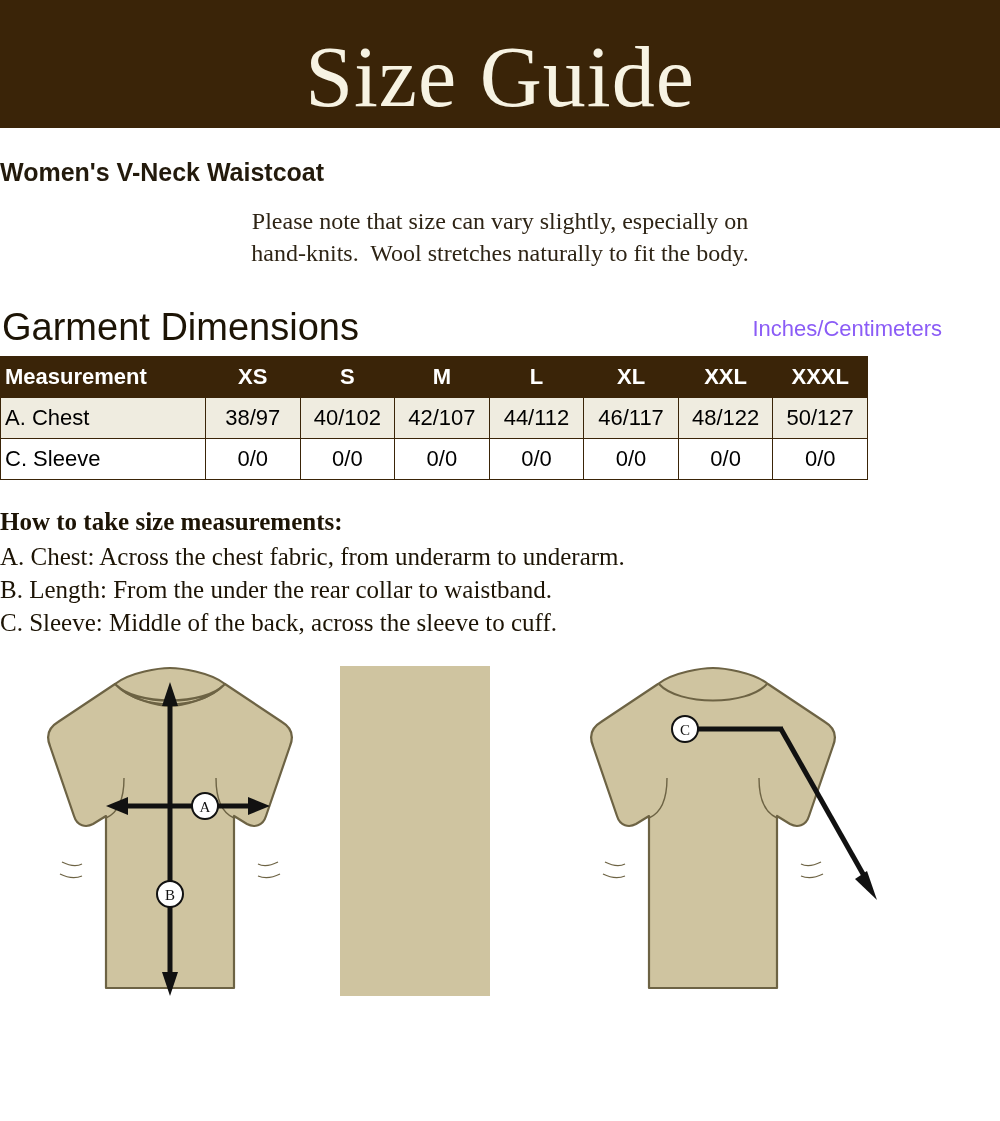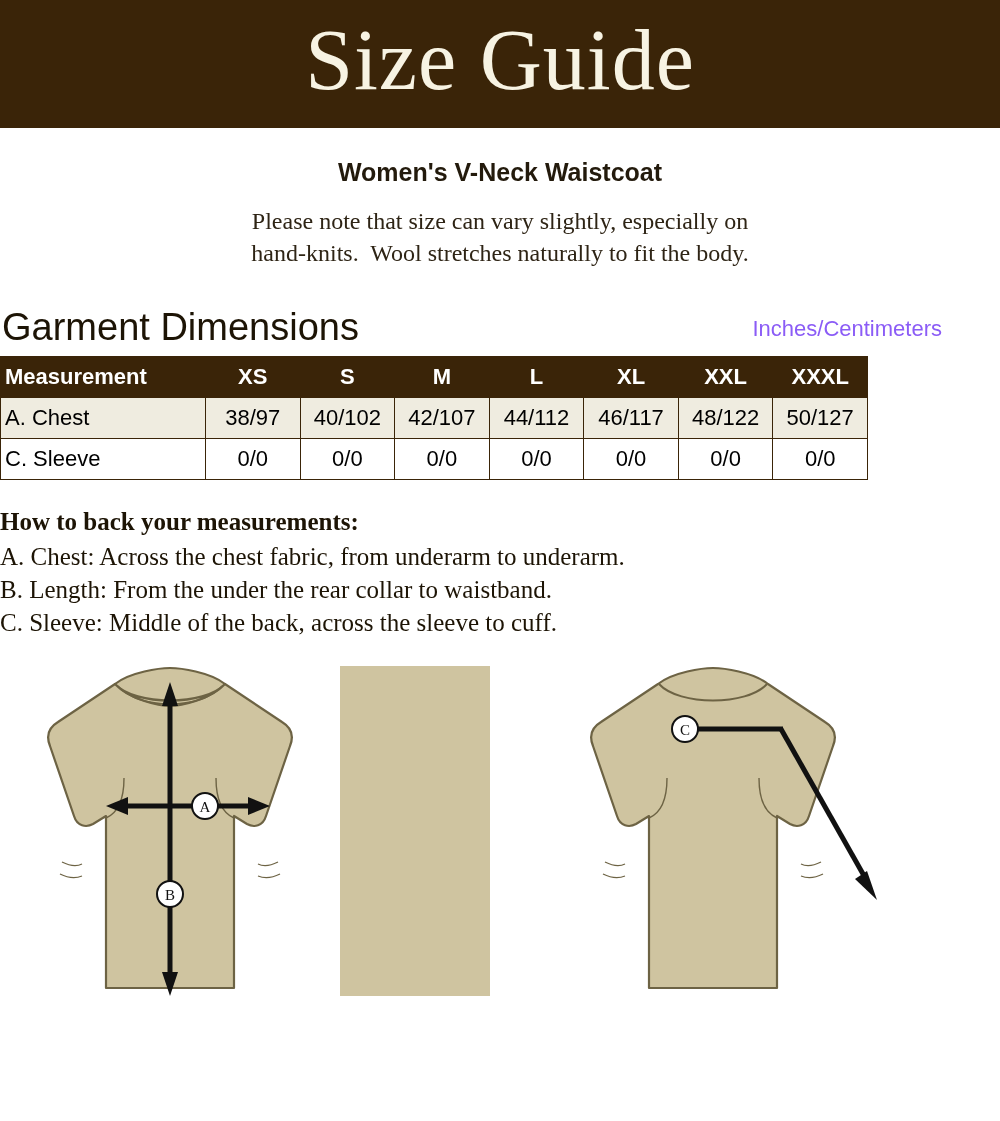--- a/index.html
+++ b/index.html
@@ -20,7 +20,7 @@
     background: #3a2408;
     height: 128px;
     display: flex;
-    align-items: center;
+    align-items: flex-end;
     justify-content: center;
   }
   .banner-title {

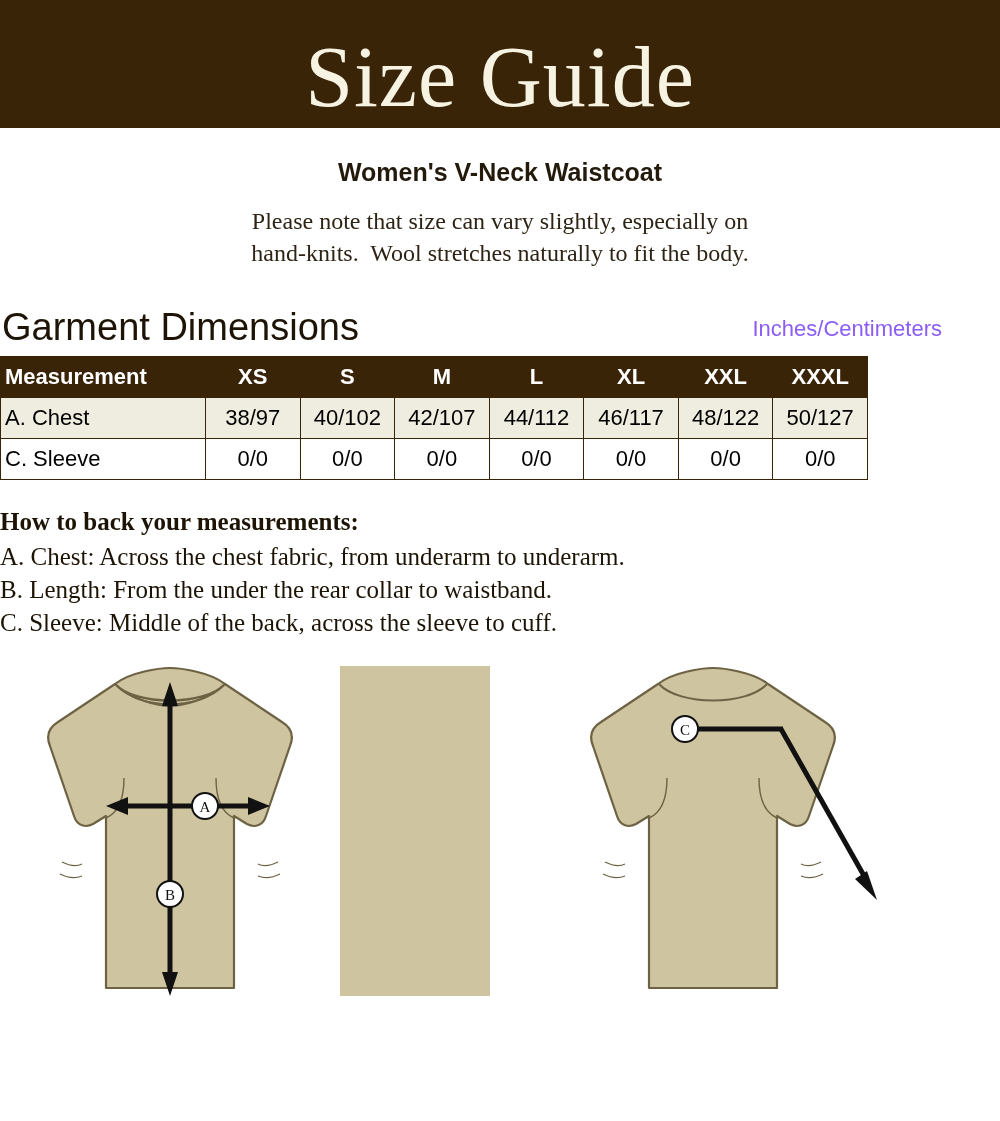--- a/index.html
+++ b/index.html
@@ -35,7 +35,7 @@
 
   
   .product-title {
-    text-align: center;
+    text-align: left;
     font-family: "Liberation Sans", sans-serif;
     font-weight: bold;
     font-size: 25px;

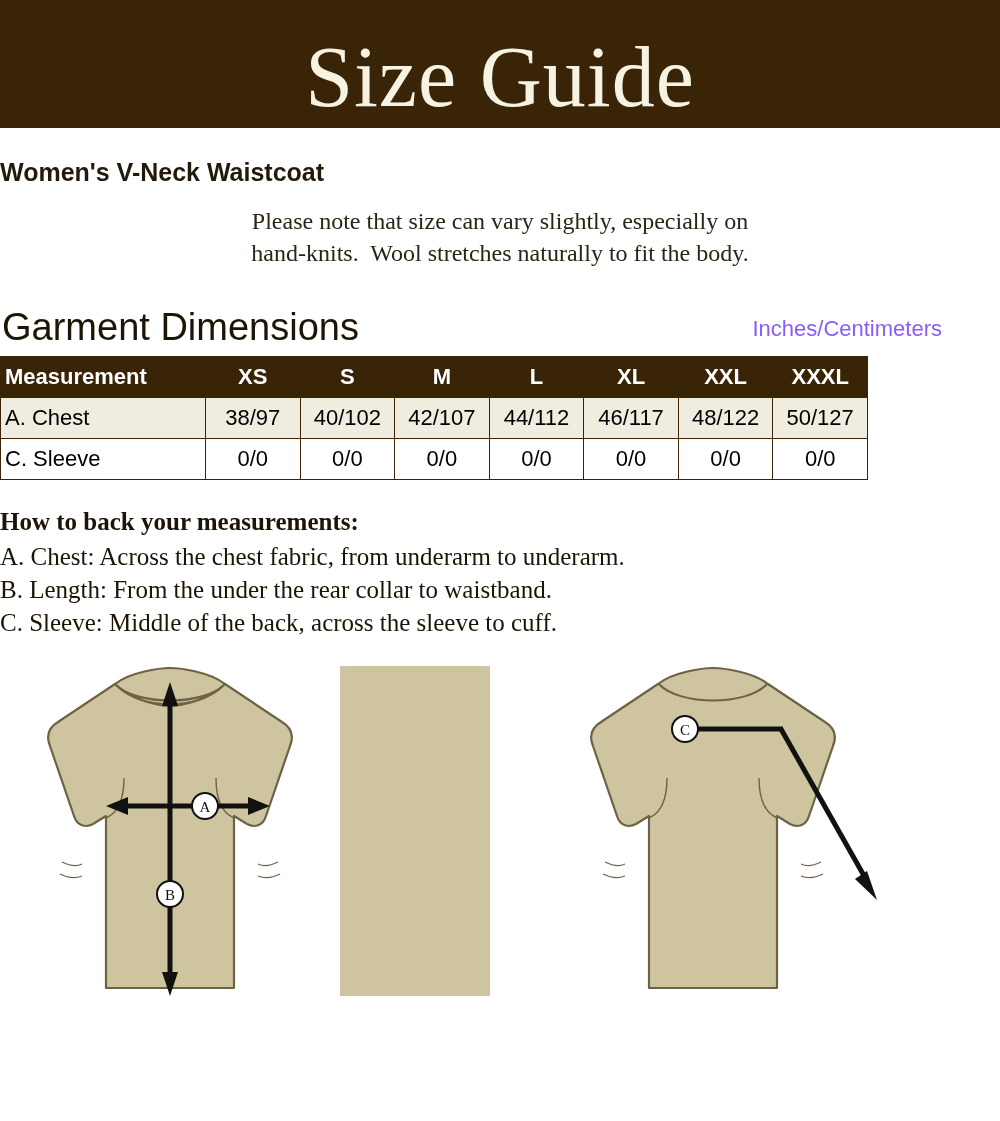--- a/index.html
+++ b/index.html
@@ -213,7 +213,7 @@
 </table>
 
 <div class="howto">
-  <div class="howto-title">How to back your measurements:</div>
+  <div class="howto-title">How to take size measurements:</div>
   <div class="howto-line">A. Chest: Across the chest fabric, from underarm to underarm.</div>
   <div class="howto-line">B. Length: From the under the rear collar to waistband.</div>
   <div class="howto-line">C. Sleeve: Middle of the back, across the sleeve to cuff.</div>

